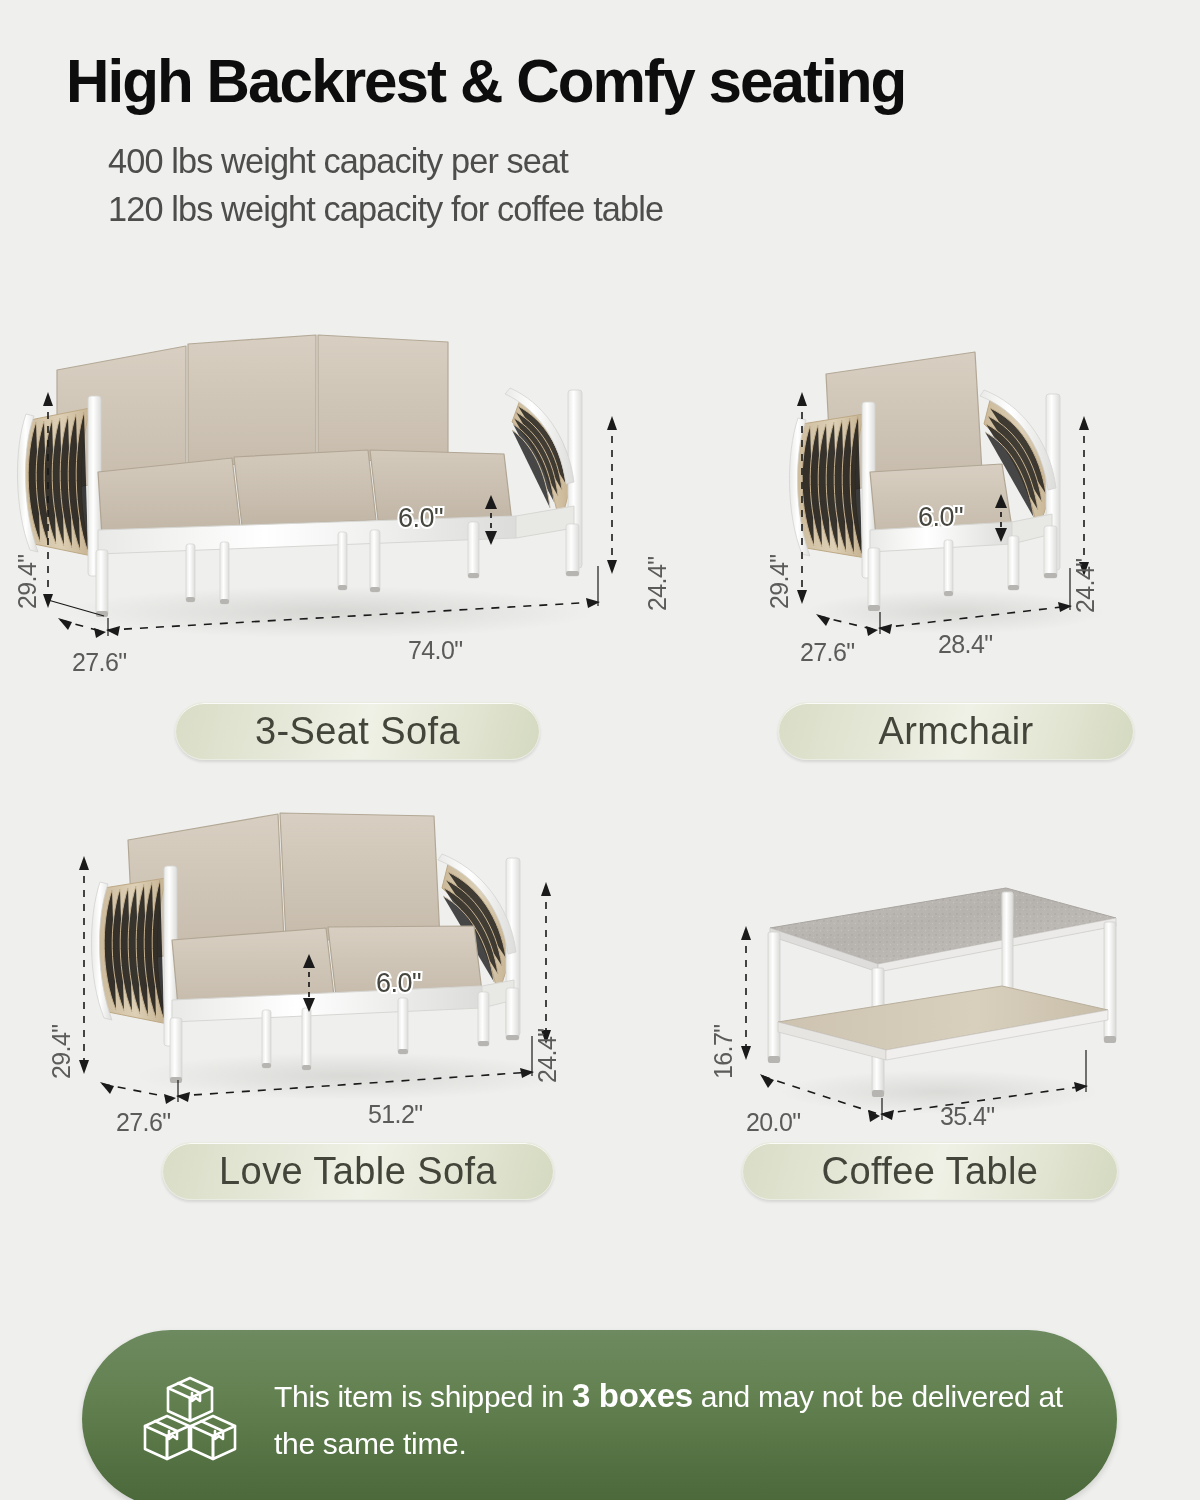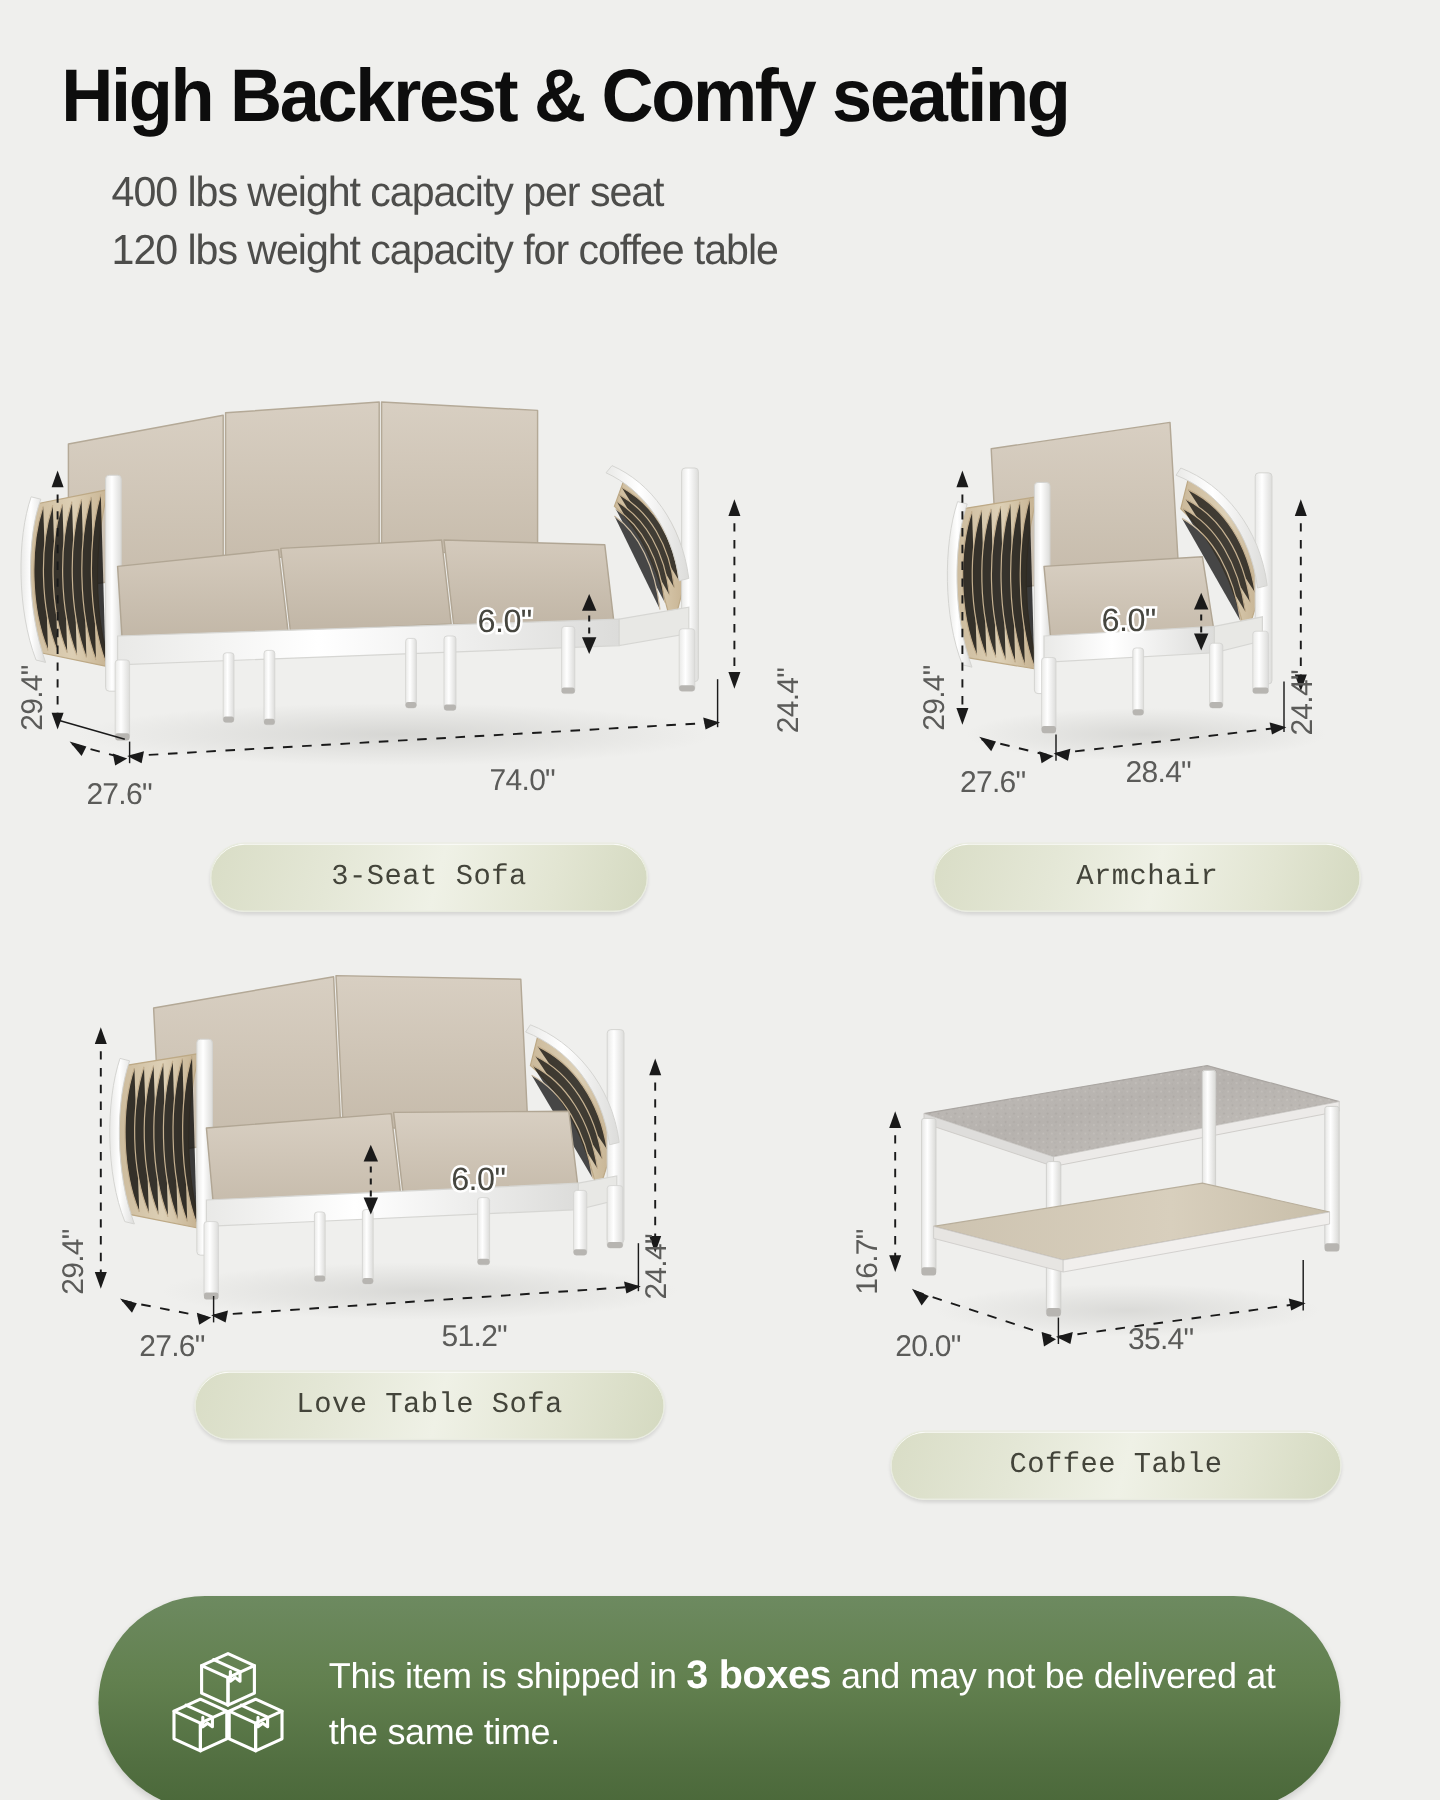--- a/index.html
+++ b/index.html
@@ -14,7 +14,7 @@
   }
 
   
-  .header { position: absolute; left: 51px; top: 48px; width: 1100px; }
+  .header { position: absolute; left: 66px; top: 48px; width: 1100px; }
   .title {
     font-size: 62px;
     font-weight: bold;

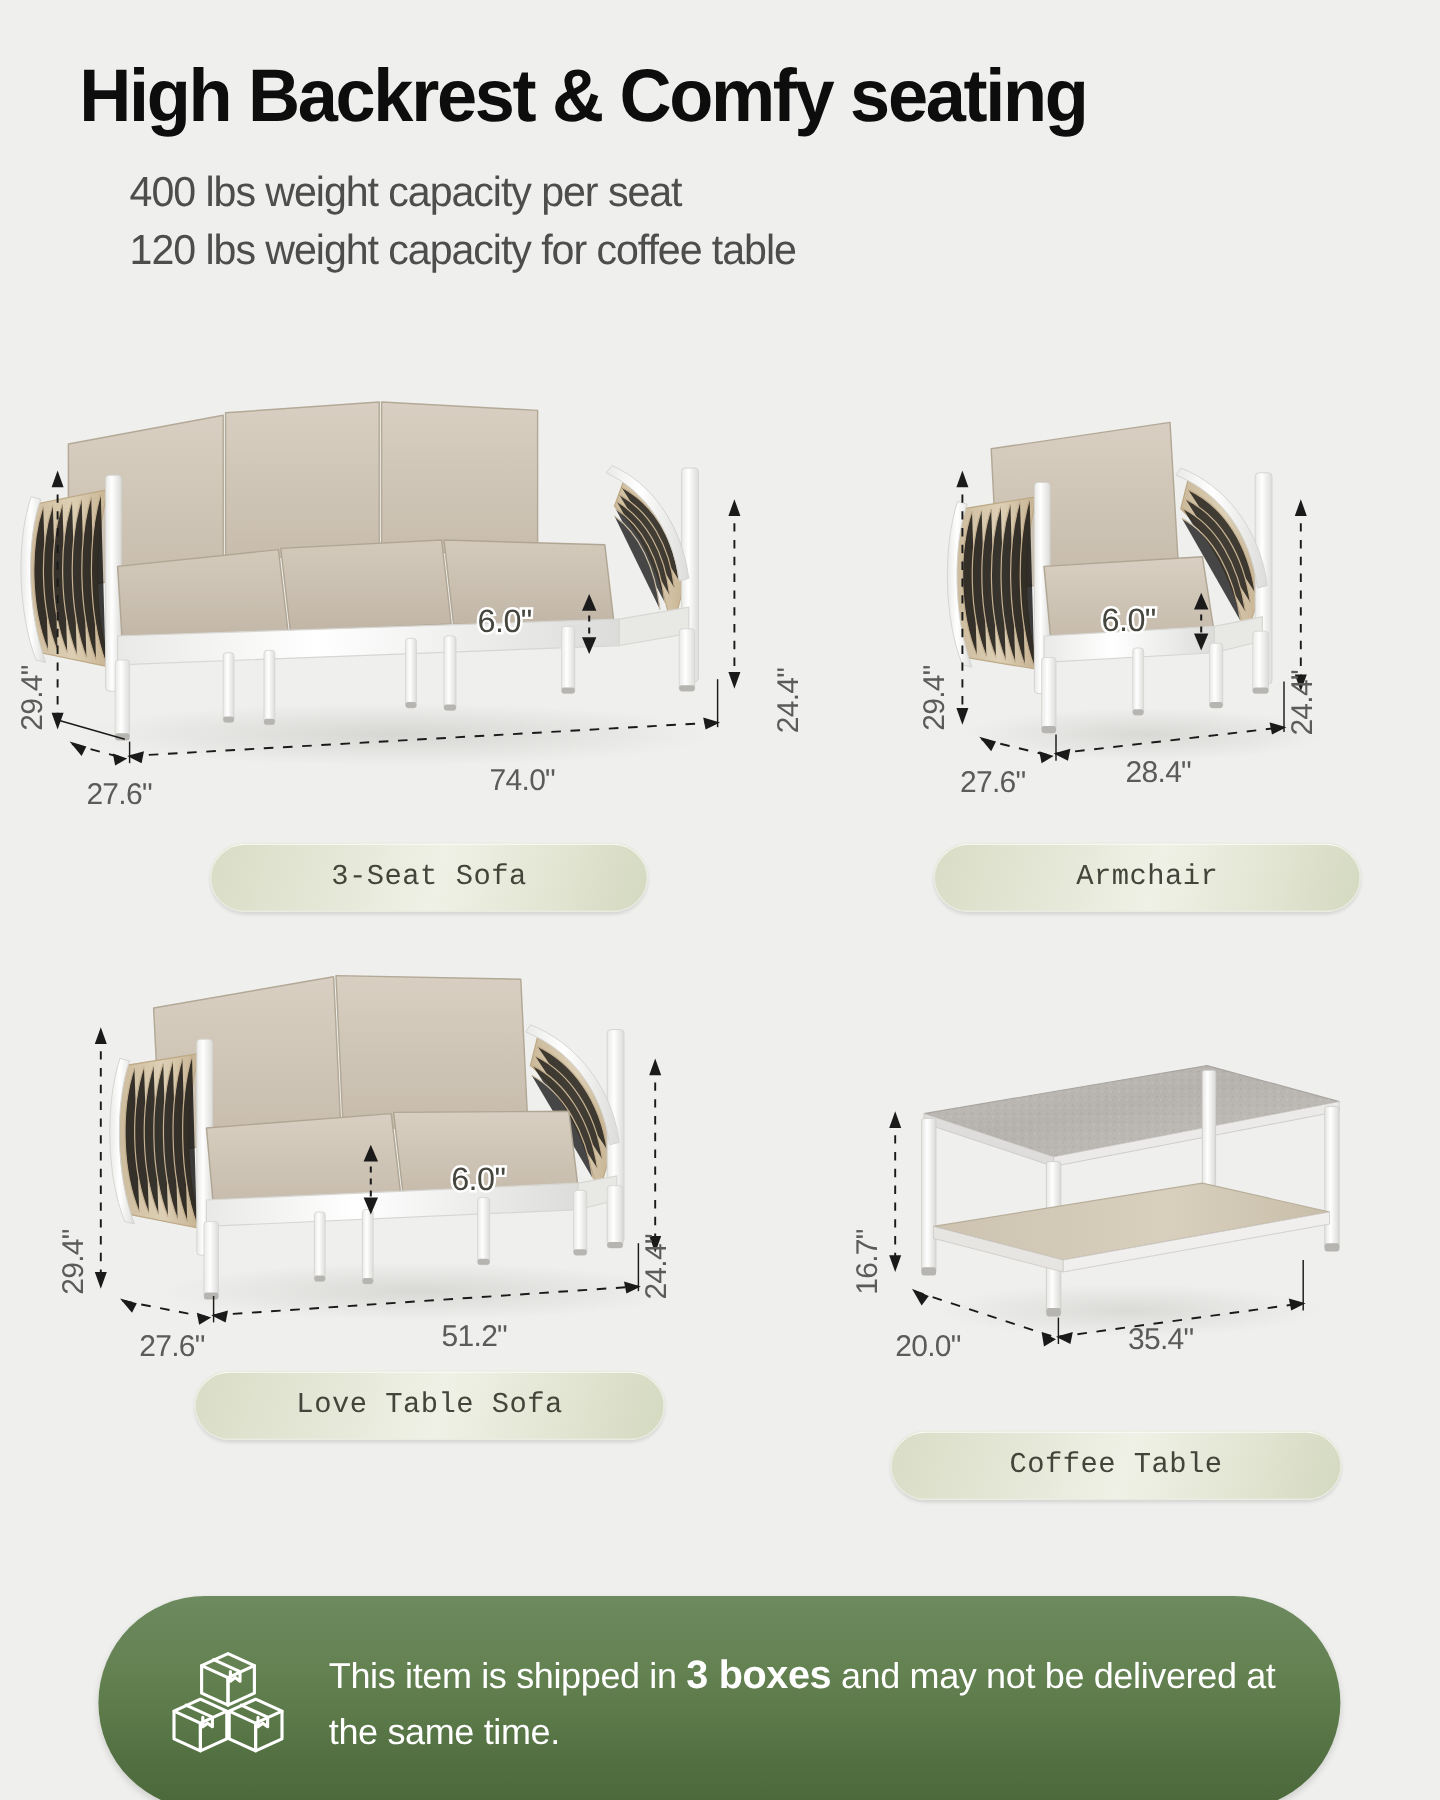--- a/index.html
+++ b/index.html
@@ -53,12 +53,11 @@
     justify-content: center;
   }
   .pill span {
-    font-size: 24px;
+    font-size: 38px;
     color: #43443a;
     font-weight: 300;
     letter-spacing: 0.4px;
     white-space: nowrap;
-    font-family: Liberation Mono, monospace;
   }
 
   

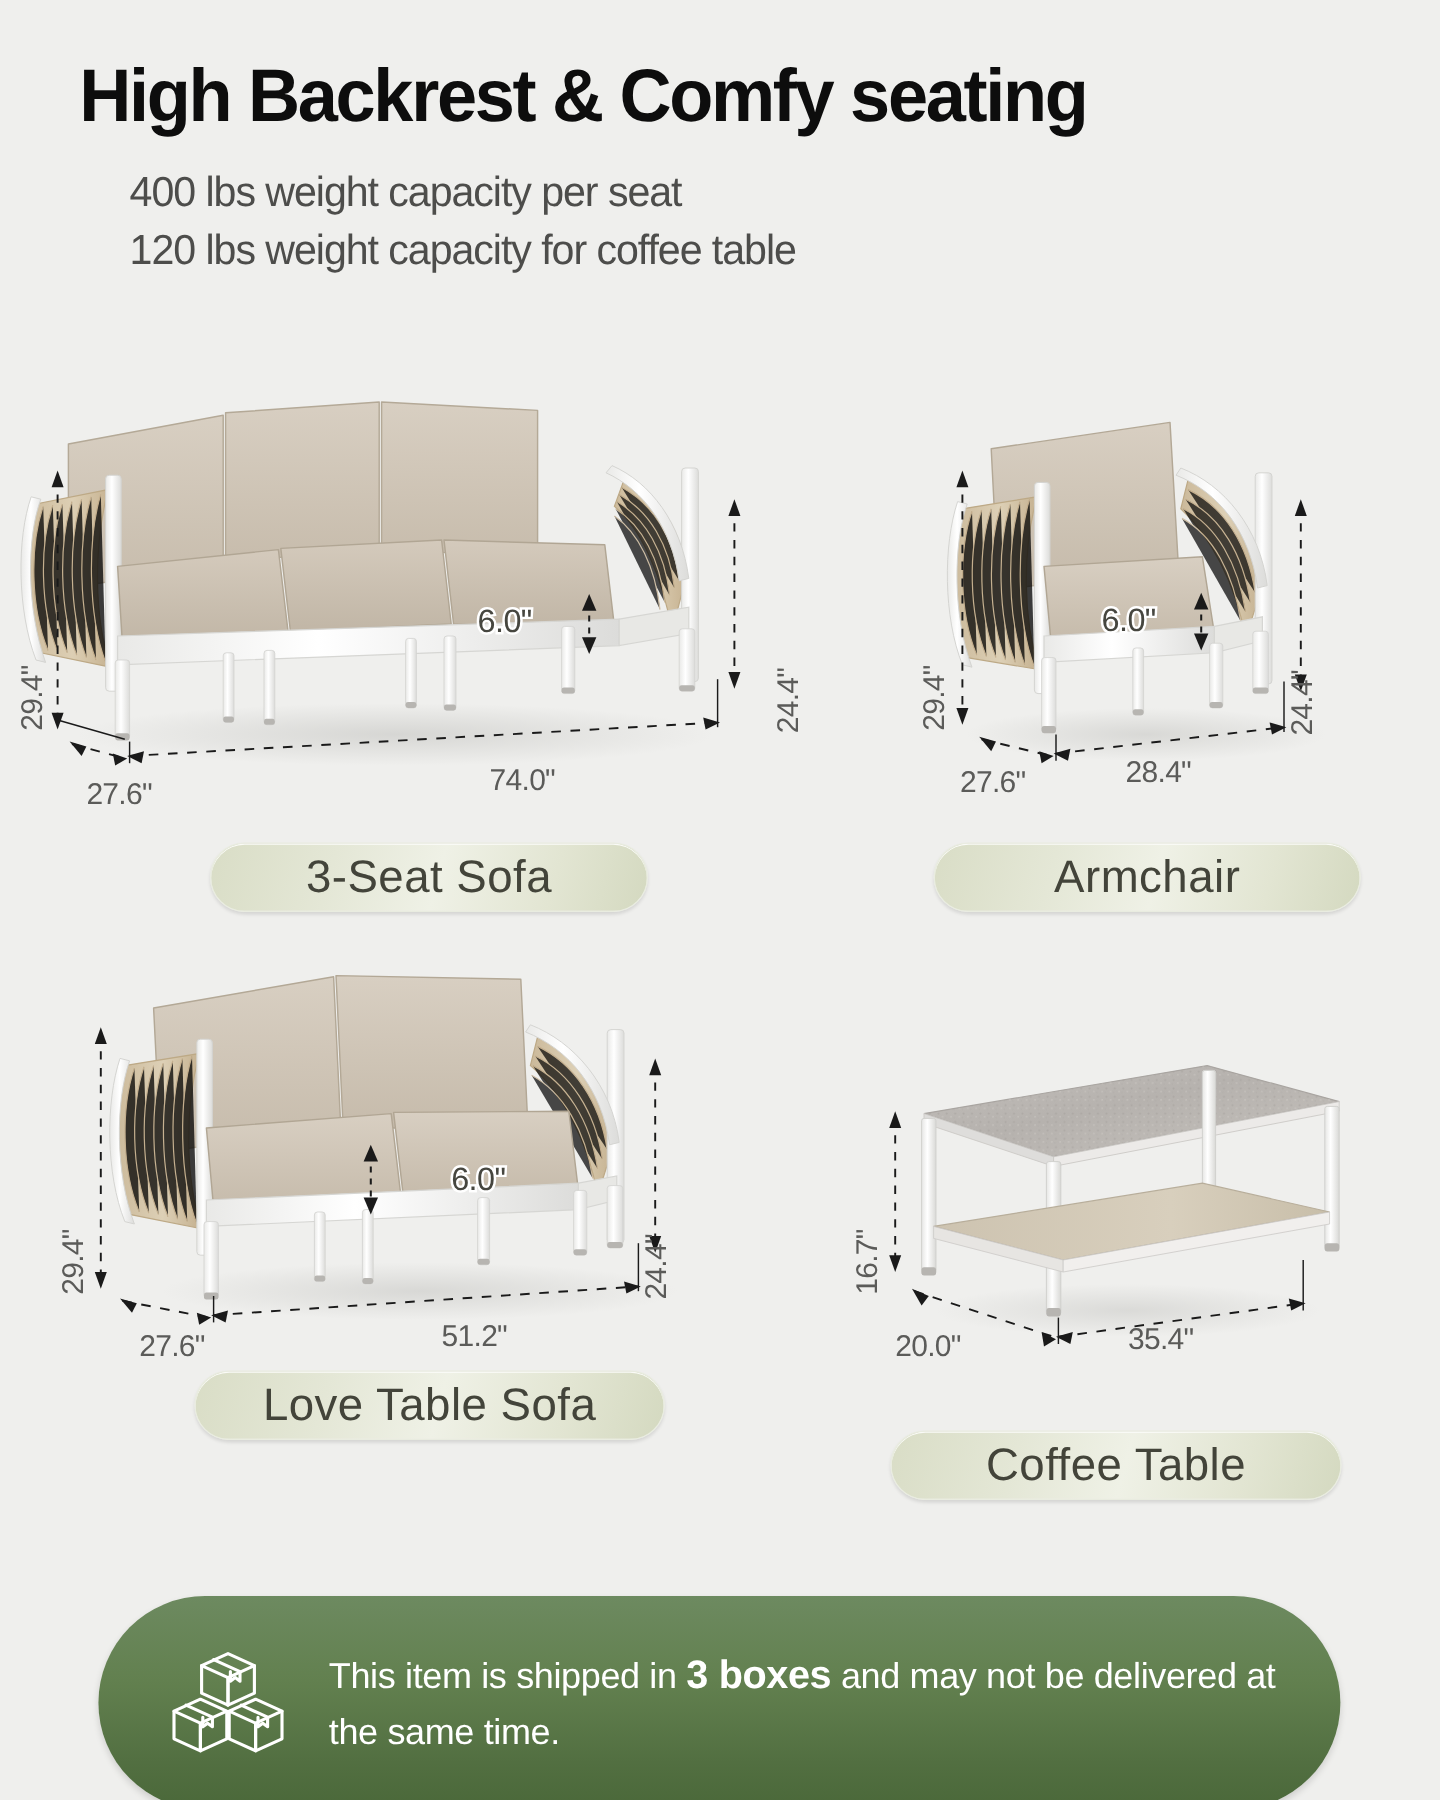--- a/index.html
+++ b/index.html
@@ -562,7 +562,7 @@
   <div class="dim" style="left:230px; top:232px;">35.4"</div>
 </div>
 
-<div class="pill" style="left:742px; top:1192px; width:376px;">
+<div class="pill" style="left:742px; top:1142px; width:376px;">
   <span>Coffee Table</span>
 </div>
 

